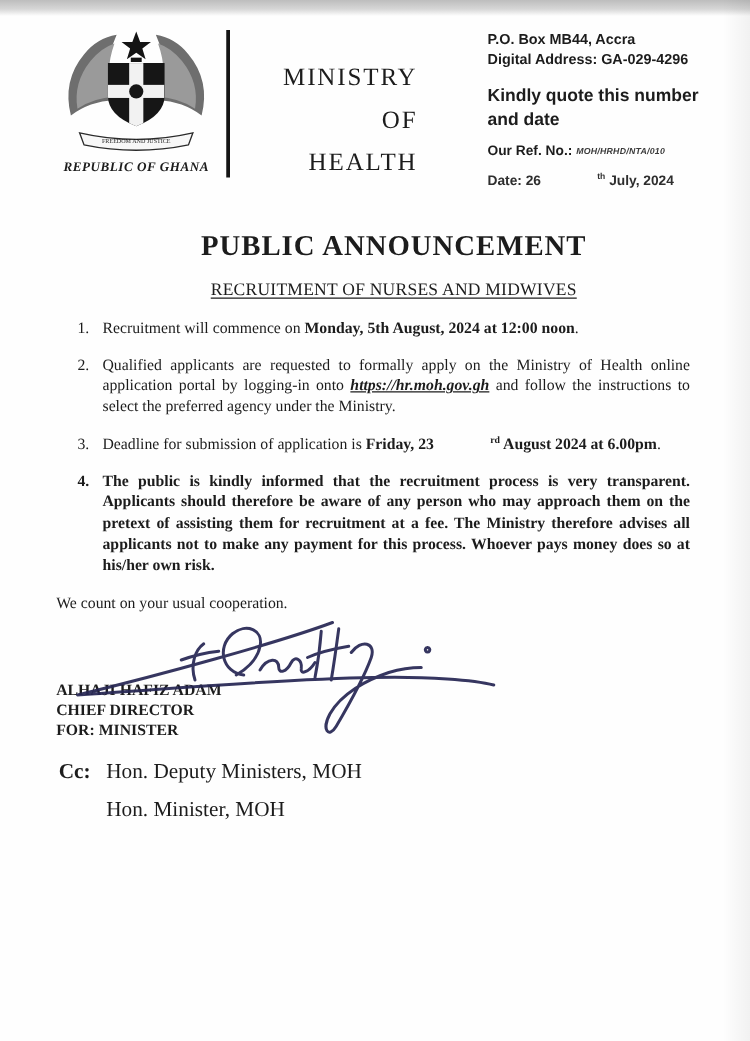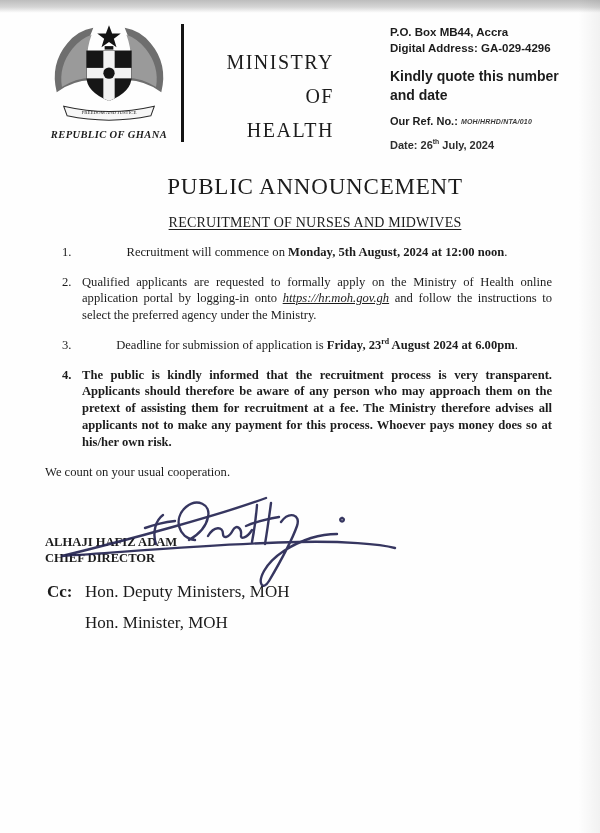--- a/index.html
+++ b/index.html
@@ -56,8 +56,8 @@
   sup{font-size:0.62em;vertical-align:super;line-height:0;}
   
   .doc-title{
-    text-align:center;font-size:23px;font-weight:normal;letter-spacing:0.8px;
-    margin-top:20px;
+    text-align:center;font-size:23px;font-weight:bold;letter-spacing:0.8px;
+    margin-top:30px;
   }
   .doc-subtitle{
     text-align:center;font-size:14px;font-weight:normal;letter-spacing:0.2px;

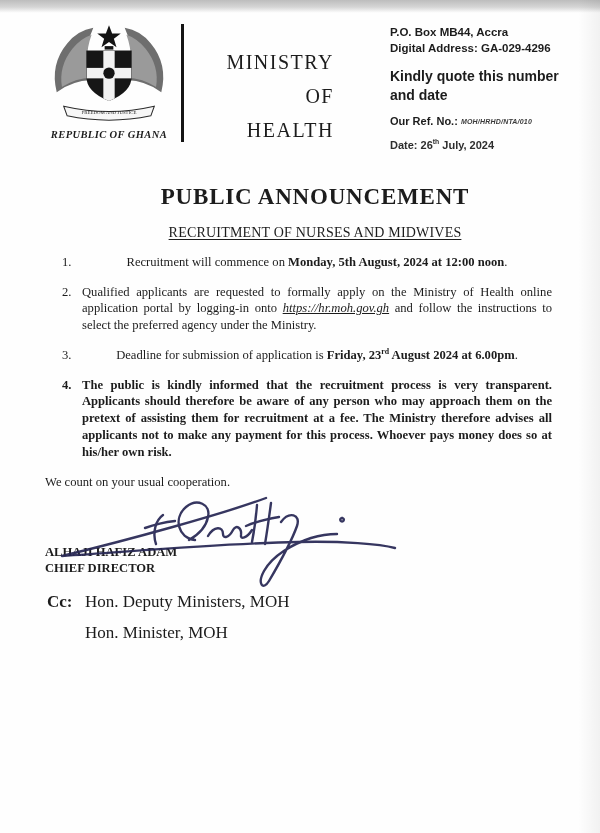--- a/index.html
+++ b/index.html
@@ -70,7 +70,7 @@
   .num-list{margin-top:13px;padding-right:33px;}
   .item{display:flex;margin-top:13px;}
   .item-num{flex:0 0 20px;margin-left:17px;}
-  .item-body{flex:1 1 auto;text-align:center;}
+  .item-body{flex:1 1 auto;}
   .just{text-align:justify;}
   .bold{font-weight:bold;}
   .url-link{font-weight:normal;font-style:italic;text-decoration:underline;}

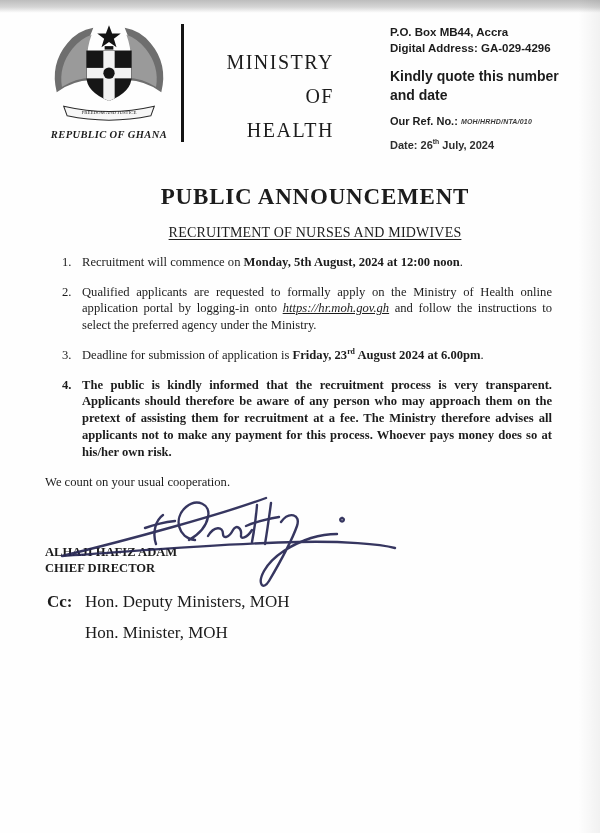--- a/index.html
+++ b/index.html
@@ -73,7 +73,7 @@
   .item-body{flex:1 1 auto;}
   .just{text-align:justify;}
   .bold{font-weight:bold;}
-  .url-link{font-weight:normal;font-style:italic;text-decoration:underline;}
+  .url-link{font-weight:bold;font-style:italic;text-decoration:underline;}
   .closing{margin-top:15px;font-size:12.6px;}
   
   .sig-wrap{position:absolute;left:48px;top:488px;width:350px;height:112px;pointer-events:none;}

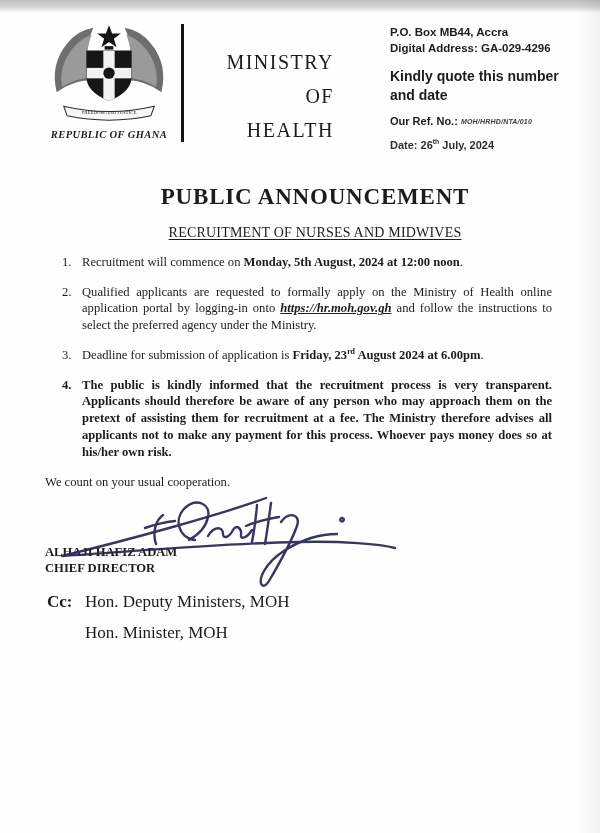--- a/index.html
+++ b/index.html
@@ -53,7 +53,7 @@
     vertical-align:1px;
   }
   .date-line{margin-top:9px;font-size:11px;color:#2e2e2e;}
-  sup{font-size:0.62em;vertical-align:super;line-height:0;}
+  sup{font-size:0.62em;vertical-align:super;line-height:0;margin-left:45px;}
   
   .doc-title{
     text-align:center;font-size:23px;font-weight:bold;letter-spacing:0.8px;

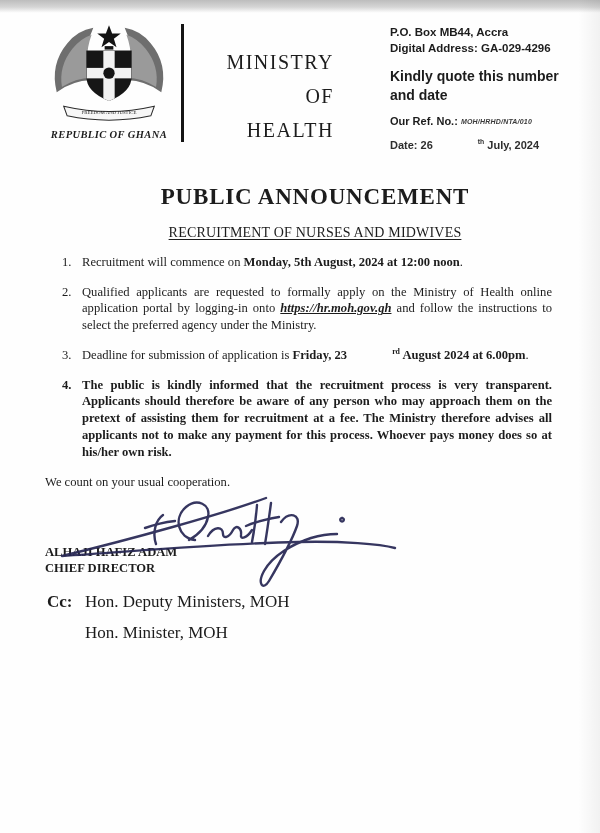--- a/index.html
+++ b/index.html
@@ -184,6 +184,7 @@
     <div class="signatory">
       <div>ALHAJI HAFIZ ADAM</div>
       <div>CHIEF DIRECTOR</div>
+      <div>FOR: MINISTER</div>
     </div>
 
     <div class="cc-block">

